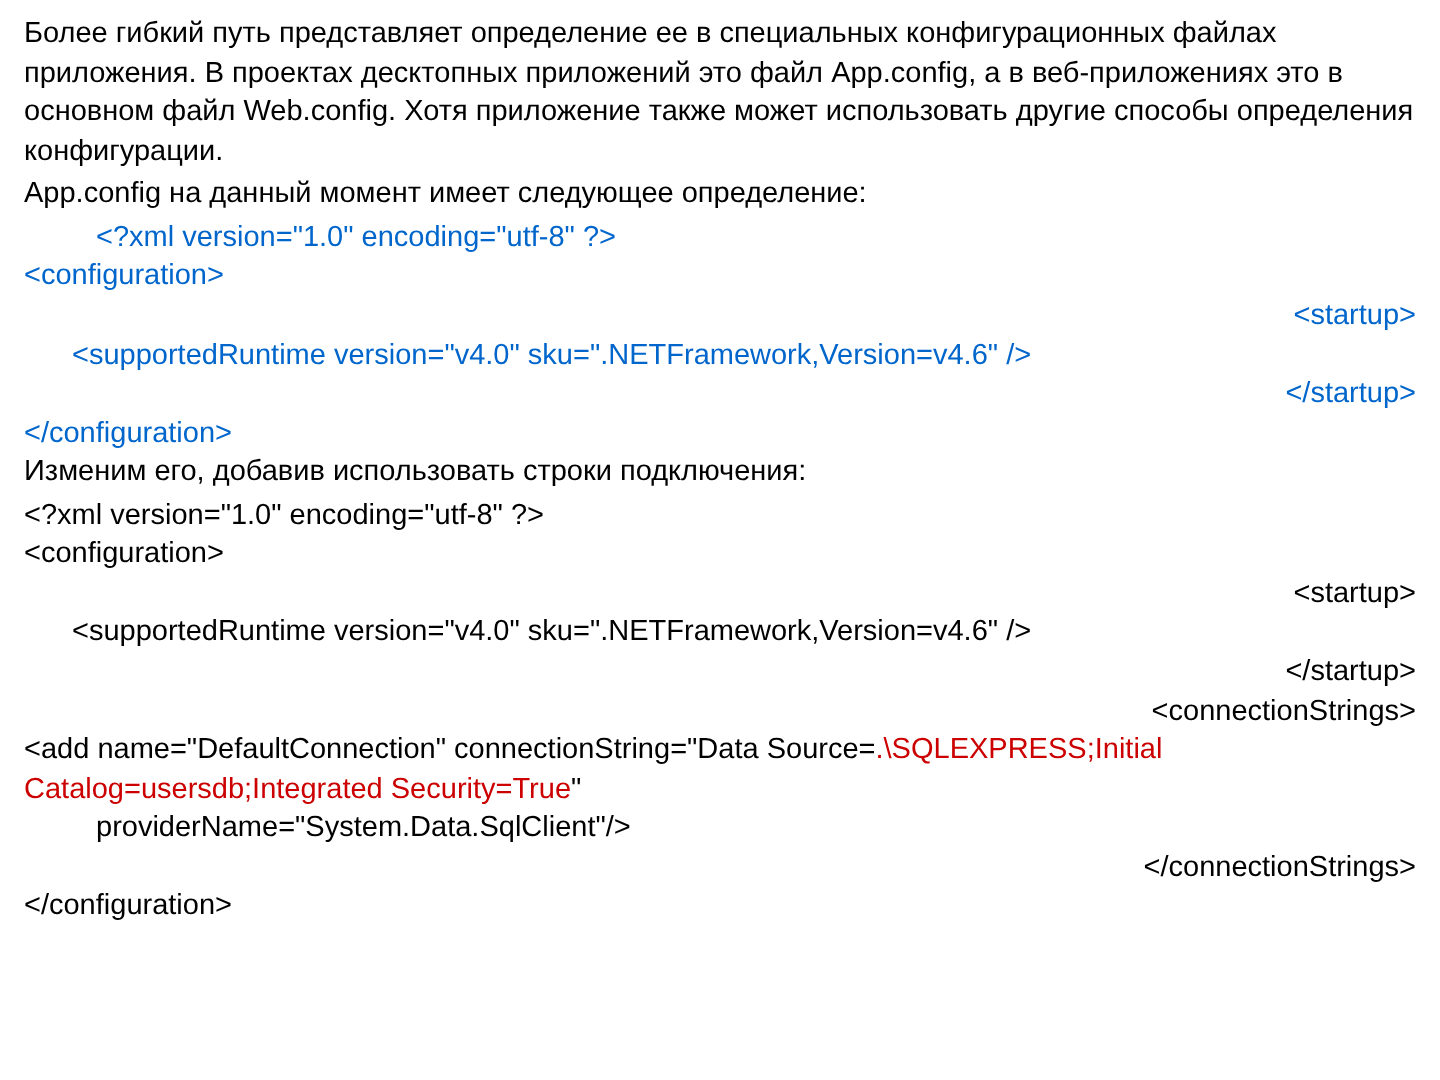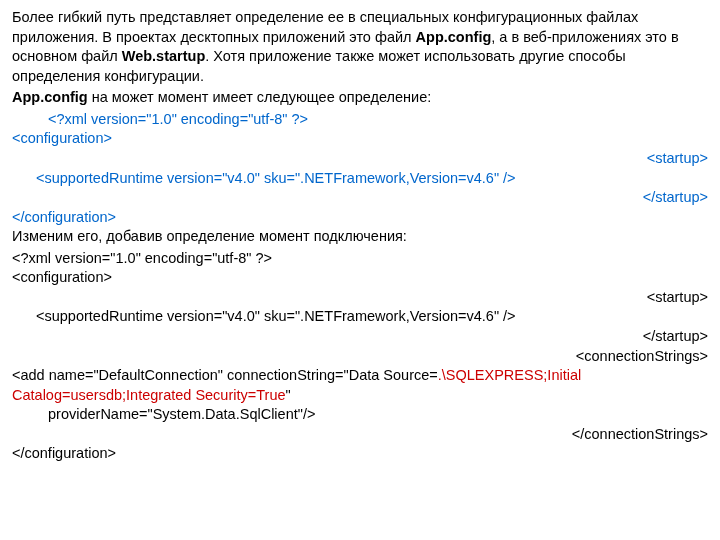--- a/index.html
+++ b/index.html
@@ -14,7 +14,7 @@
     background: #fff;
   }
   .para { margin: 0 0 2px 0; }
-  .bold { font-weight: bold; }
+  .bold { font-weight: normal; }
   .code-line { white-space: pre; font-family: Arial, Helvetica, sans-serif; }
   .blue  { color: #0066cc; }
   .red   { color: #cc0000; }

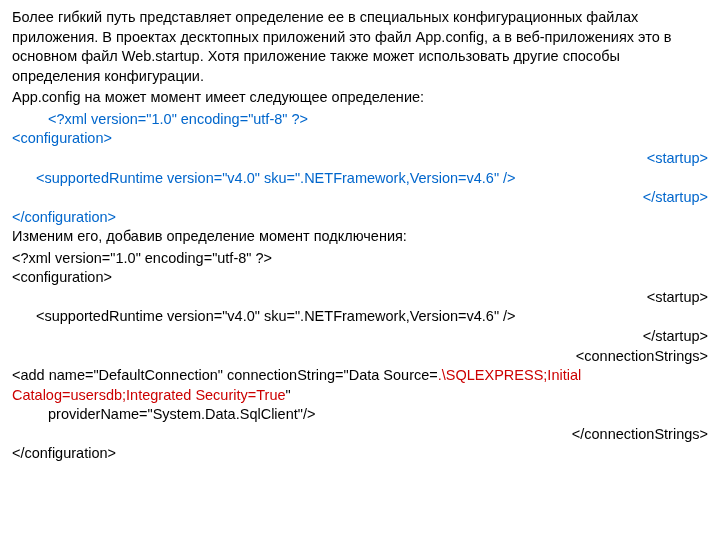--- a/index.html
+++ b/index.html
@@ -29,7 +29,7 @@
 <body>
 
 <p class="para">
-  <span>Более гибкий путь представляет определение ее в специальных конфигурационных файлах приложения. В проектах десктопных приложений это файл </span><span class="bold">App.config</span><span>, а в веб-приложениях это в основном файл </span><span class="bold">Web.startup</span><span>. Хотя приложение также может использовать другие способы определения конфигурации.</span>
+  <span>Более гибкий путь представляет определение ее в специальных конфигурационных файлах приложения. В проектах десктопных приложений это файл </span><span class="bold">App.config</span><span>, а в веб-приложениях это в основном файл </span><span class="bold">Web.config</span><span>. Хотя приложение также может использовать другие способы определения конфигурации.</span>
 </p>
 
 <p class="para">

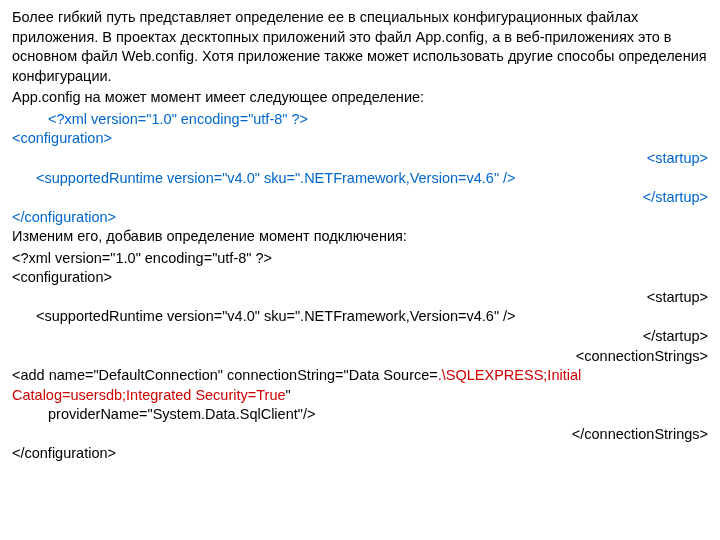--- a/index.html
+++ b/index.html
@@ -33,7 +33,7 @@
 </p>
 
 <p class="para">
-  <span class="bold">App.config</span><span>  на может момент имеет следующее определение:</span>
+  <span class="bold">App.config</span><span>  на данный момент имеет следующее определение:</span>
 </p>
 
 <div class="code-line blue xmldecl">&lt;?xml version="1.0" encoding="utf-8" ?&gt;</div>

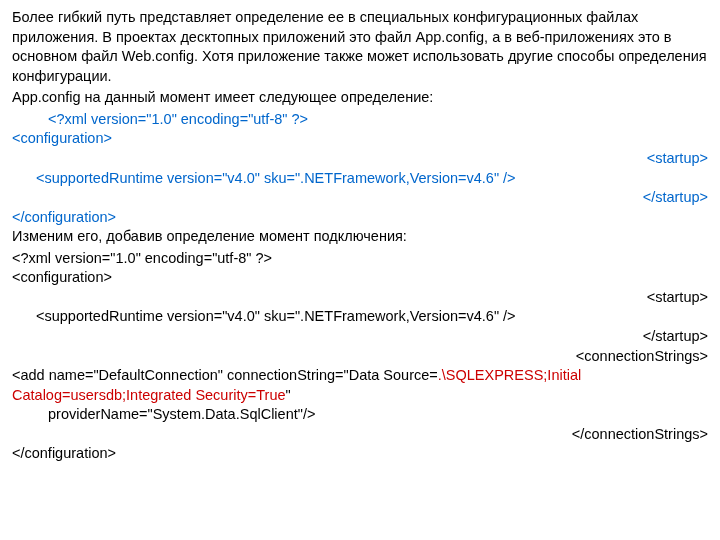--- a/index.html
+++ b/index.html
@@ -43,7 +43,7 @@
 <div class="code-line blue ind2">&lt;/startup&gt;</div>
 <div class="code-line blue ind1">&lt;/configuration&gt;</div>
 
-<p class="para">Изменим его, добавив определение момент подключения:</p>
+<p class="para">Изменим его, добавив использовать строки подключения:</p>
 
 <div class="code-line black ind1">&lt;?xml version="1.0" encoding="utf-8" ?&gt;</div>
 <div class="code-line black ind1">&lt;configuration&gt;</div>

